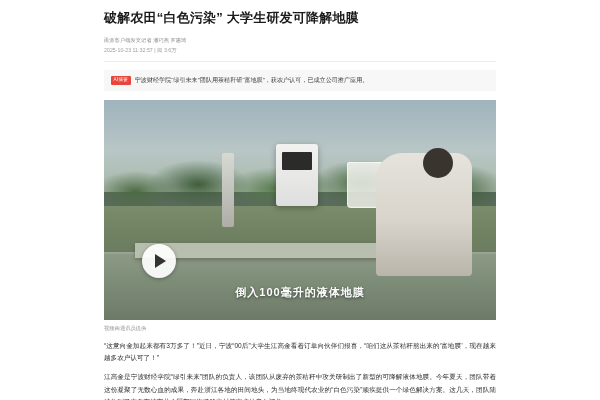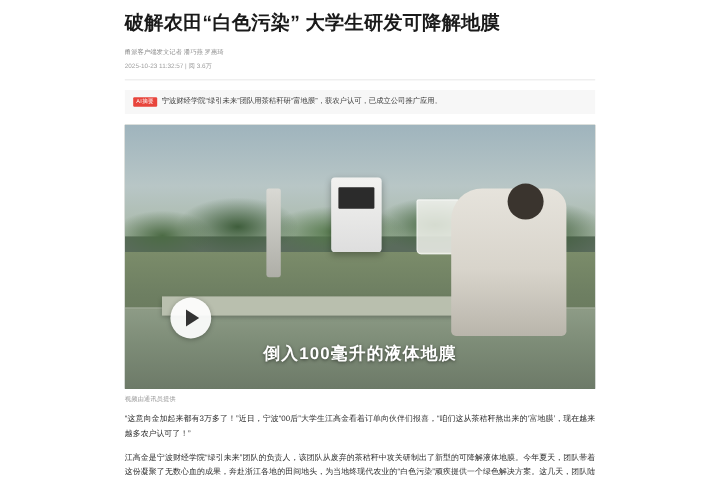--- a/index.html
+++ b/index.html
@@ -27,7 +27,7 @@
     width: 392px;
   }
   .headline {
-    font-size: 16px;
+    font-size: 13px;
     font-weight: bold;
     color: #1a1a1a;
     line-height: 1.35;

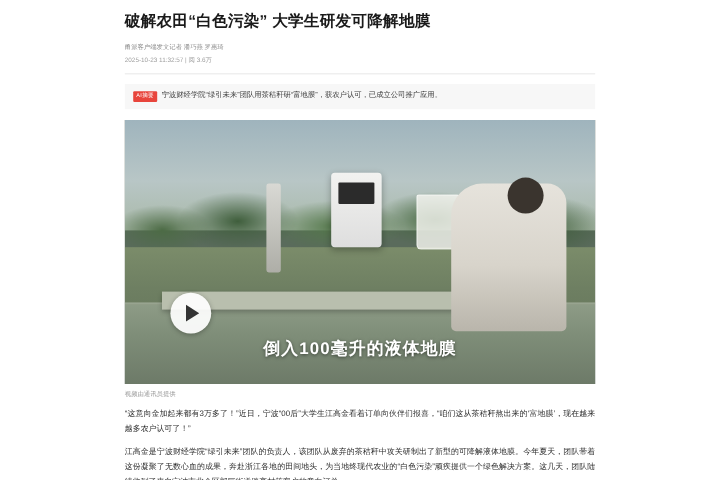--- a/index.html
+++ b/index.html
@@ -195,7 +195,7 @@
     width: 100%;
     text-align: center;
     color: #ffffff;
-    font-size: 14px;
+    font-size: 11px;
     font-weight: bold;
     letter-spacing: 1px;
     text-shadow: 0 1px 3px rgba(0,0,0,0.55);

